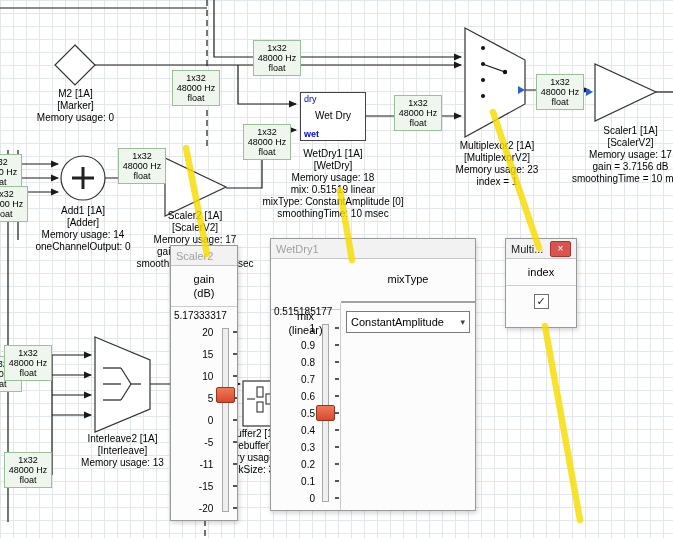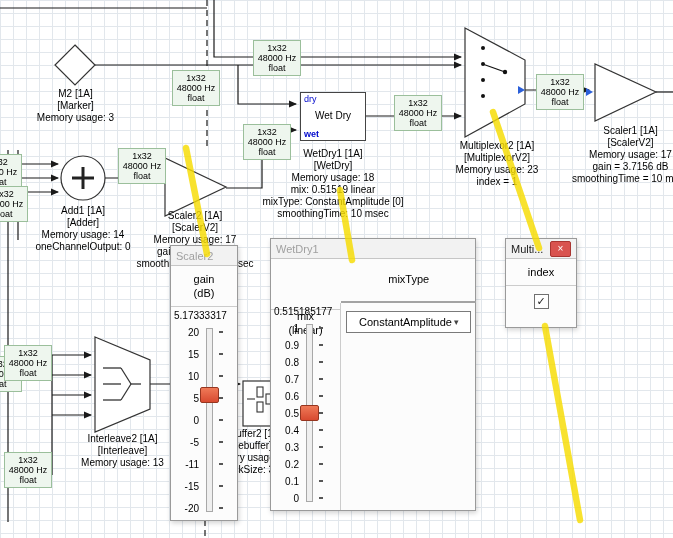--- a/index.html
+++ b/index.html
@@ -180,7 +180,7 @@
 
   <div class="mlabel" style="left:28px;top:88px;width:95px">M2 [1A]
 [Marker]
-Memory usage: 3</div>
+Memory usage: 0</div>
   <div class="mlabel" style="left:20px;top:205px;width:126px">Add1 [1A]
 [Adder]
 Memory usage: 14

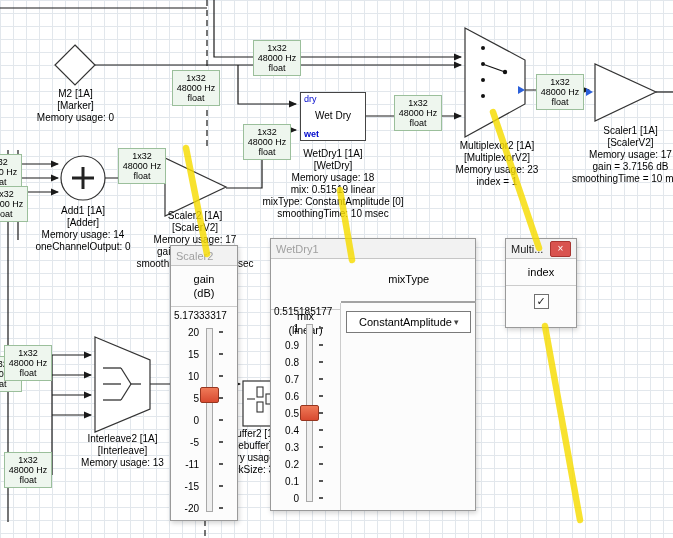--- a/index.html
+++ b/index.html
@@ -58,7 +58,7 @@
   .wd-c1{border-right:1px solid #ccc;display:flex;flex-direction:column;}
   .wd-c2{padding:8px 5px;}
   .dropdown{border:1px solid #7a7a7a;background:#fff;height:20px;display:flex;
-    align-items:center;font-size:11px;padding:0 12px;}
+    align-items:center;font-size:11px;padding:0 4px;}
   .dd-label{flex:1;overflow:hidden;white-space:nowrap;}
   .dd-arrow{color:#444;font-size:9px;margin-left:2px;}
 

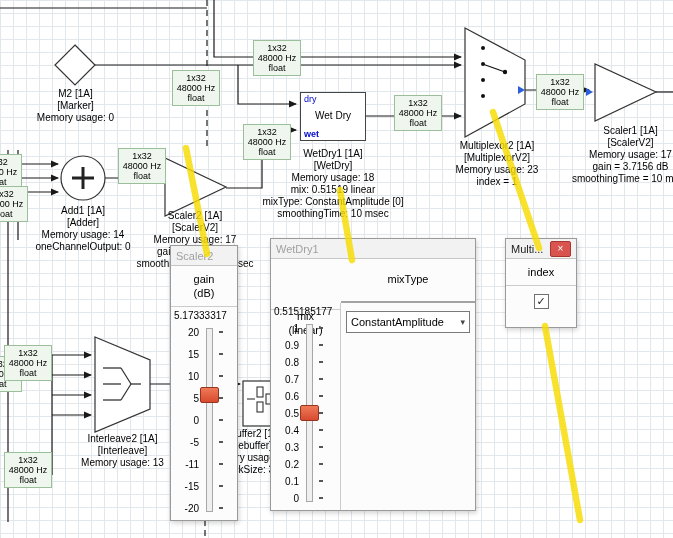--- a/index.html
+++ b/index.html
@@ -40,7 +40,7 @@
     padding:6px 2px;white-space:pre-line;}
   .pvalue{font-size:10px;padding:3px 6px 1px 3px;white-space:nowrap;}
 
-  .slider{position:relative;flex:1;margin:1px 0 3px 0;}
+  .slider{position:relative;flex:1;margin:1px 0 3px 16px;}
   .ticks{position:absolute;left:0;top:0;right:0;bottom:0;display:flex;flex-direction:column;
     justify-content:space-between;padding:3px 0;}
   .tick{display:flex;align-items:center;height:12px;}

